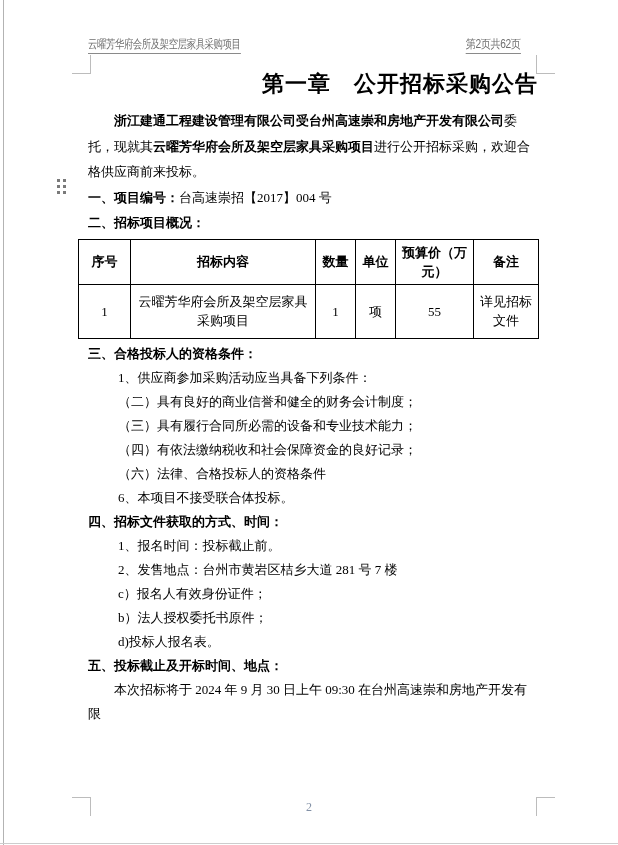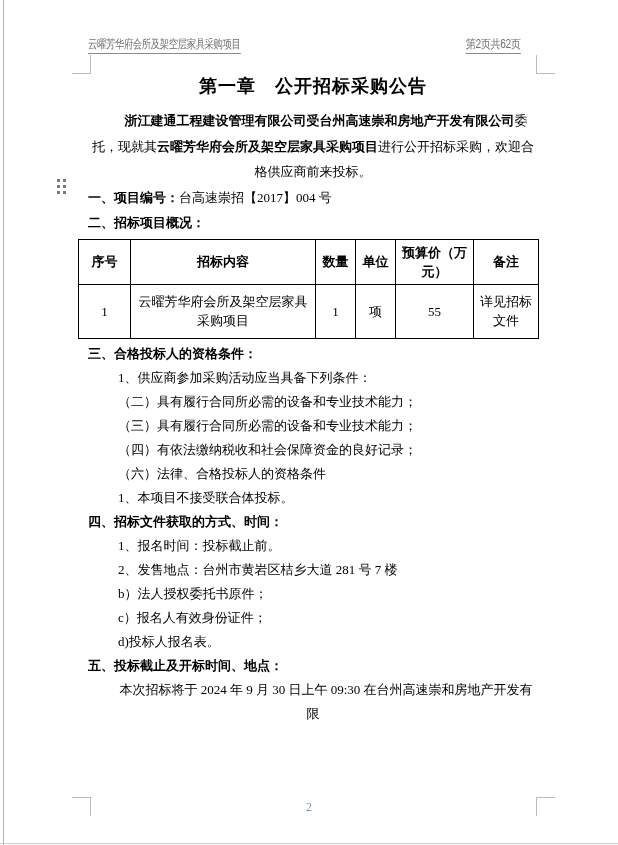--- a/index.html
+++ b/index.html
@@ -42,9 +42,9 @@
   .content{position:absolute;left:88px;top:70px;width:450px;font-size:13px;line-height:24px;}
   .content p{margin:0;}
   h1{
-    margin:0 0 6px 0;text-align:center;font-size:18px;font-weight:bold;
+    margin:0 0 6px 0;text-align:right;font-size:22px;font-weight:bold;
     letter-spacing:1px;line-height:32px;
-    font-family:Liberation Sans, sans-serif;
+    font-family:Liberation Mono, monospace;
   }
   .lg{line-height:25.5px;}
   .indent{text-indent:2em;text-align:center;}

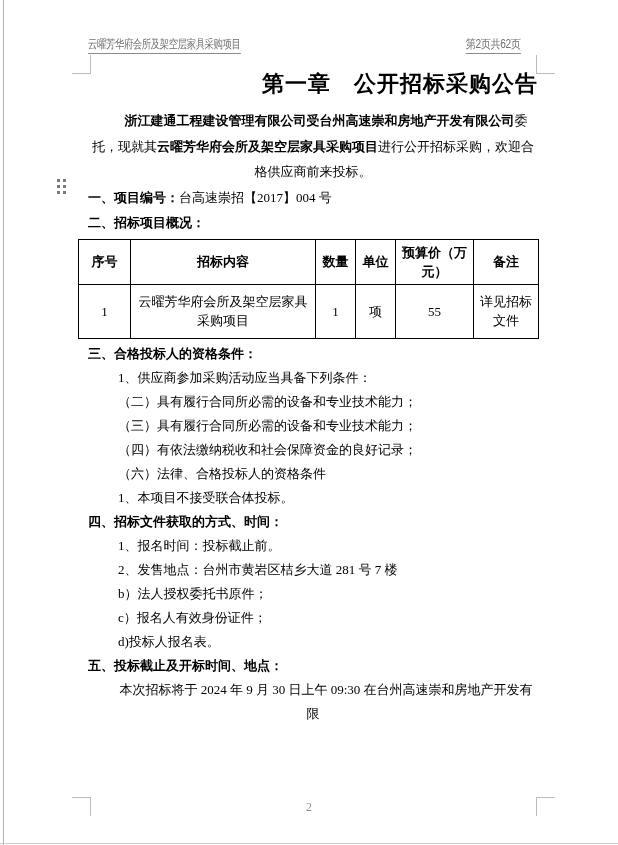--- a/index.html
+++ b/index.html
@@ -47,7 +47,7 @@
     font-family:Liberation Mono, monospace;
   }
   .lg{line-height:25.5px;}
-  .indent{text-indent:2em;text-align:center;}
+  .indent{text-indent:2em;}
   .bold{font-weight:bold;}
   .item{padding-left:30px;}
 

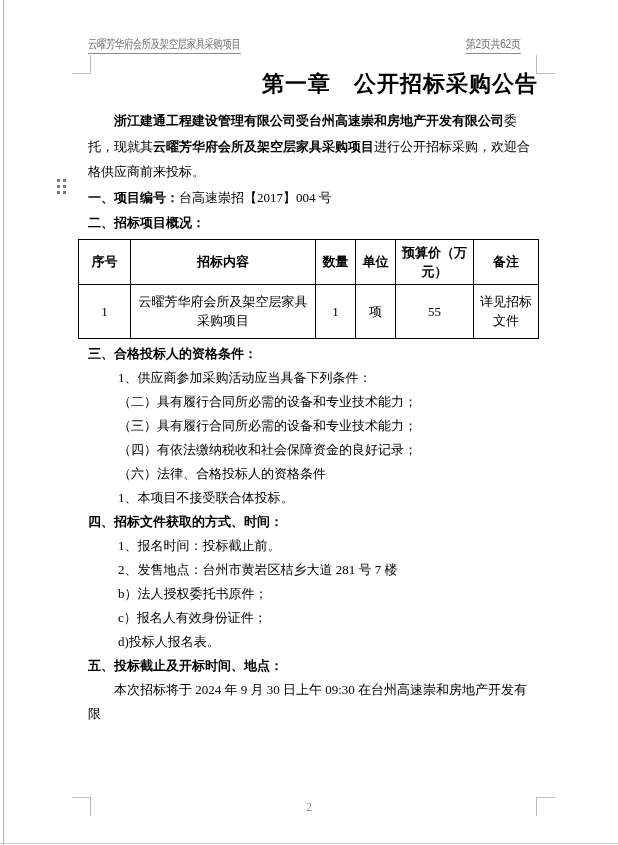--- a/index.html
+++ b/index.html
@@ -127,7 +127,7 @@
 
   <p class="bold">三、合格投标人的资格条件：</p>
   <p class="item">1、供应商参加采购活动应当具备下列条件：</p>
-  <p class="item">（二）具有履行合同所必需的设备和专业技术能力；</p>
+  <p class="item">（二）具有良好的商业信誉和健全的财务会计制度；</p>
   <p class="item">（三）具有履行合同所必需的设备和专业技术能力；</p>
   <p class="item">（四）有依法缴纳税收和社会保障资金的良好记录；</p>
   <p class="item">（六）法律、合格投标人的资格条件</p>

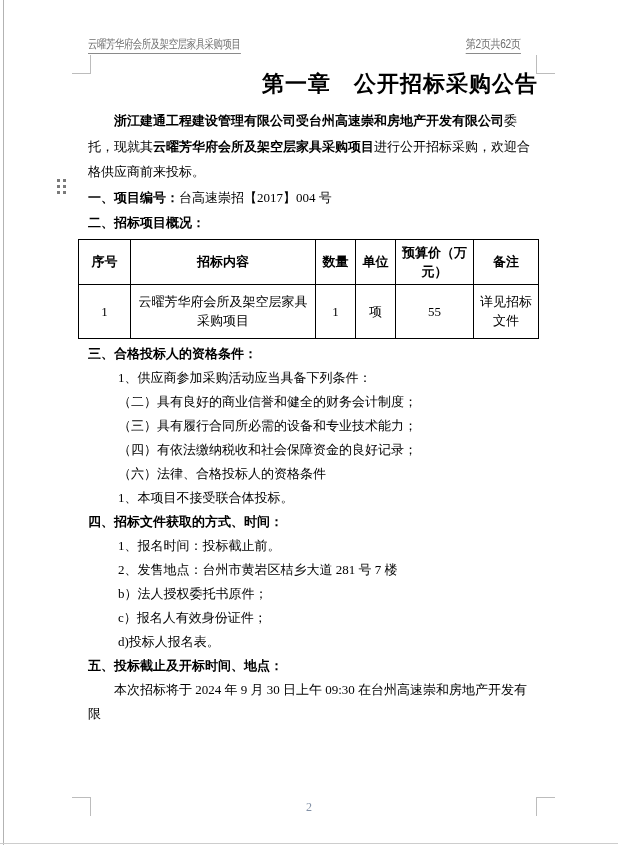--- a/index.html
+++ b/index.html
@@ -131,7 +131,7 @@
   <p class="item">（三）具有履行合同所必需的设备和专业技术能力；</p>
   <p class="item">（四）有依法缴纳税收和社会保障资金的良好记录；</p>
   <p class="item">（六）法律、合格投标人的资格条件</p>
-  <p class="item">1、本项目不接受联合体投标。</p>
+  <p class="item">6、本项目不接受联合体投标。</p>
 
   <p class="bold">四、招标文件获取的方式、时间：</p>
   <p class="item">1、报名时间：投标截止前。</p>

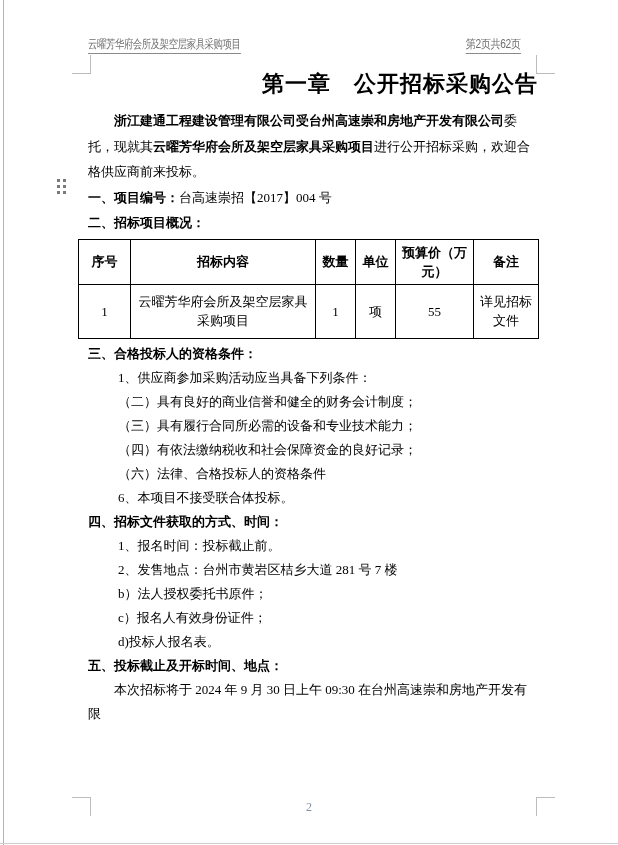--- a/index.html
+++ b/index.html
@@ -136,8 +136,8 @@
   <p class="bold">四、招标文件获取的方式、时间：</p>
   <p class="item">1、报名时间：投标截止前。</p>
   <p class="item">2、发售地点：台州市黄岩区桔乡大道 281 号 7 楼</p>
+  <p class="item">c）报名人有效身份证件；</p>
   <p class="item">b）法人授权委托书原件；</p>
-  <p class="item">c）报名人有效身份证件；</p>
   <p class="item">d)投标人报名表。</p>
 
   <p class="bold">五、投标截止及开标时间、地点：</p>

